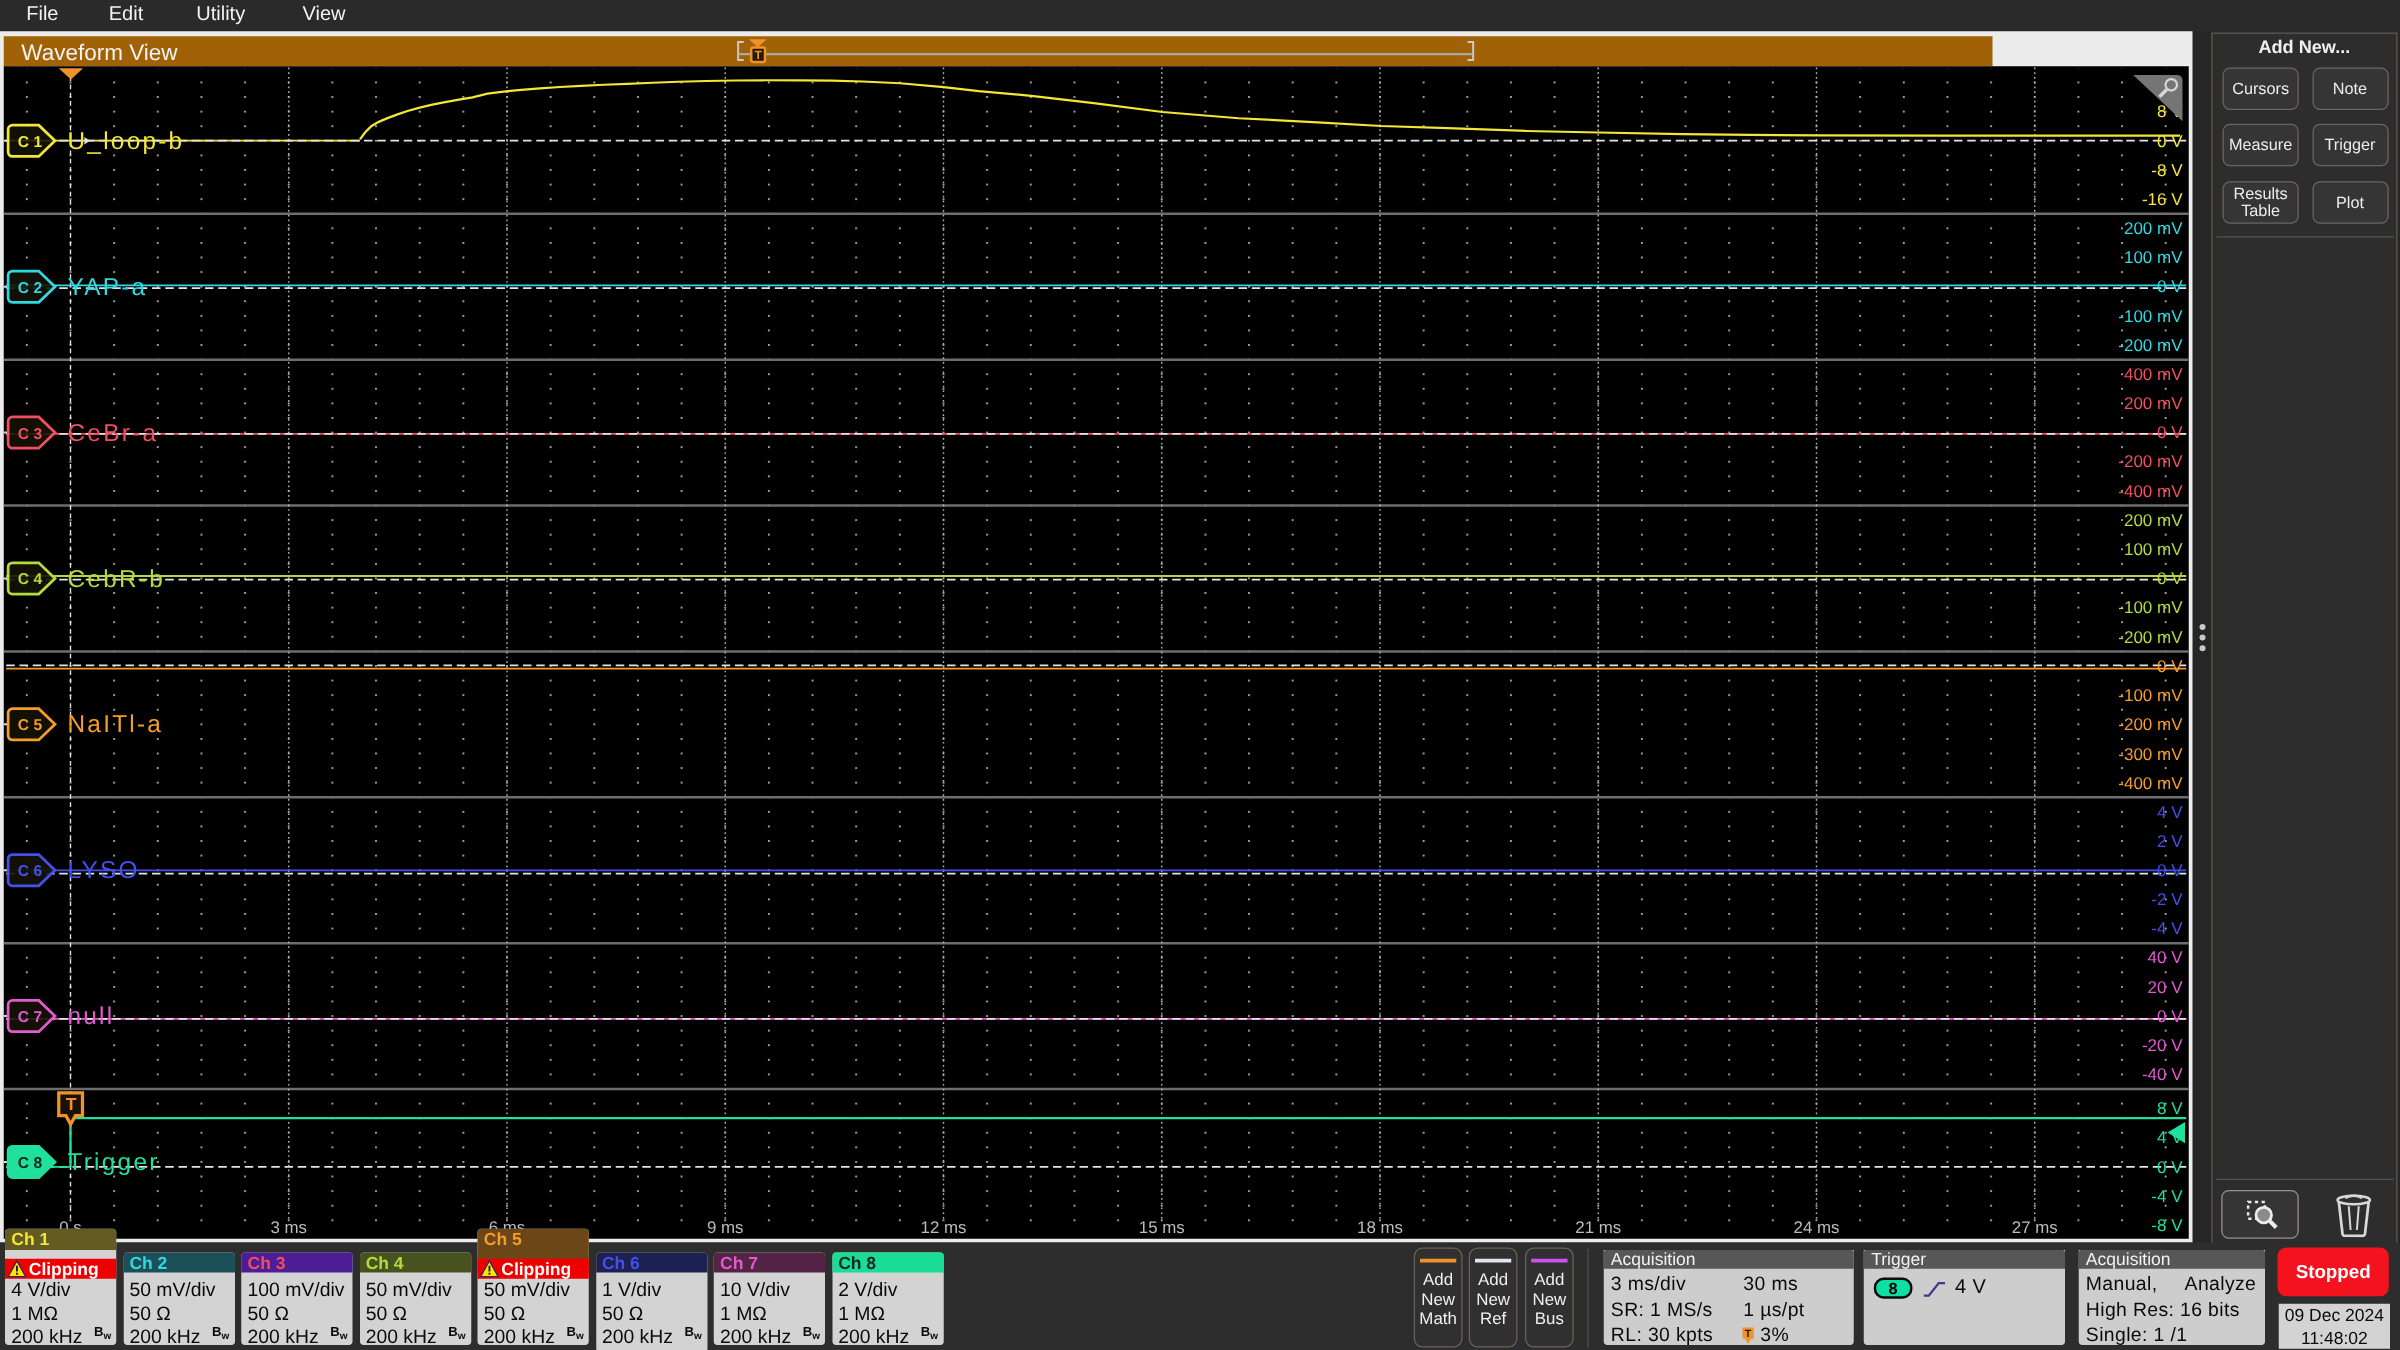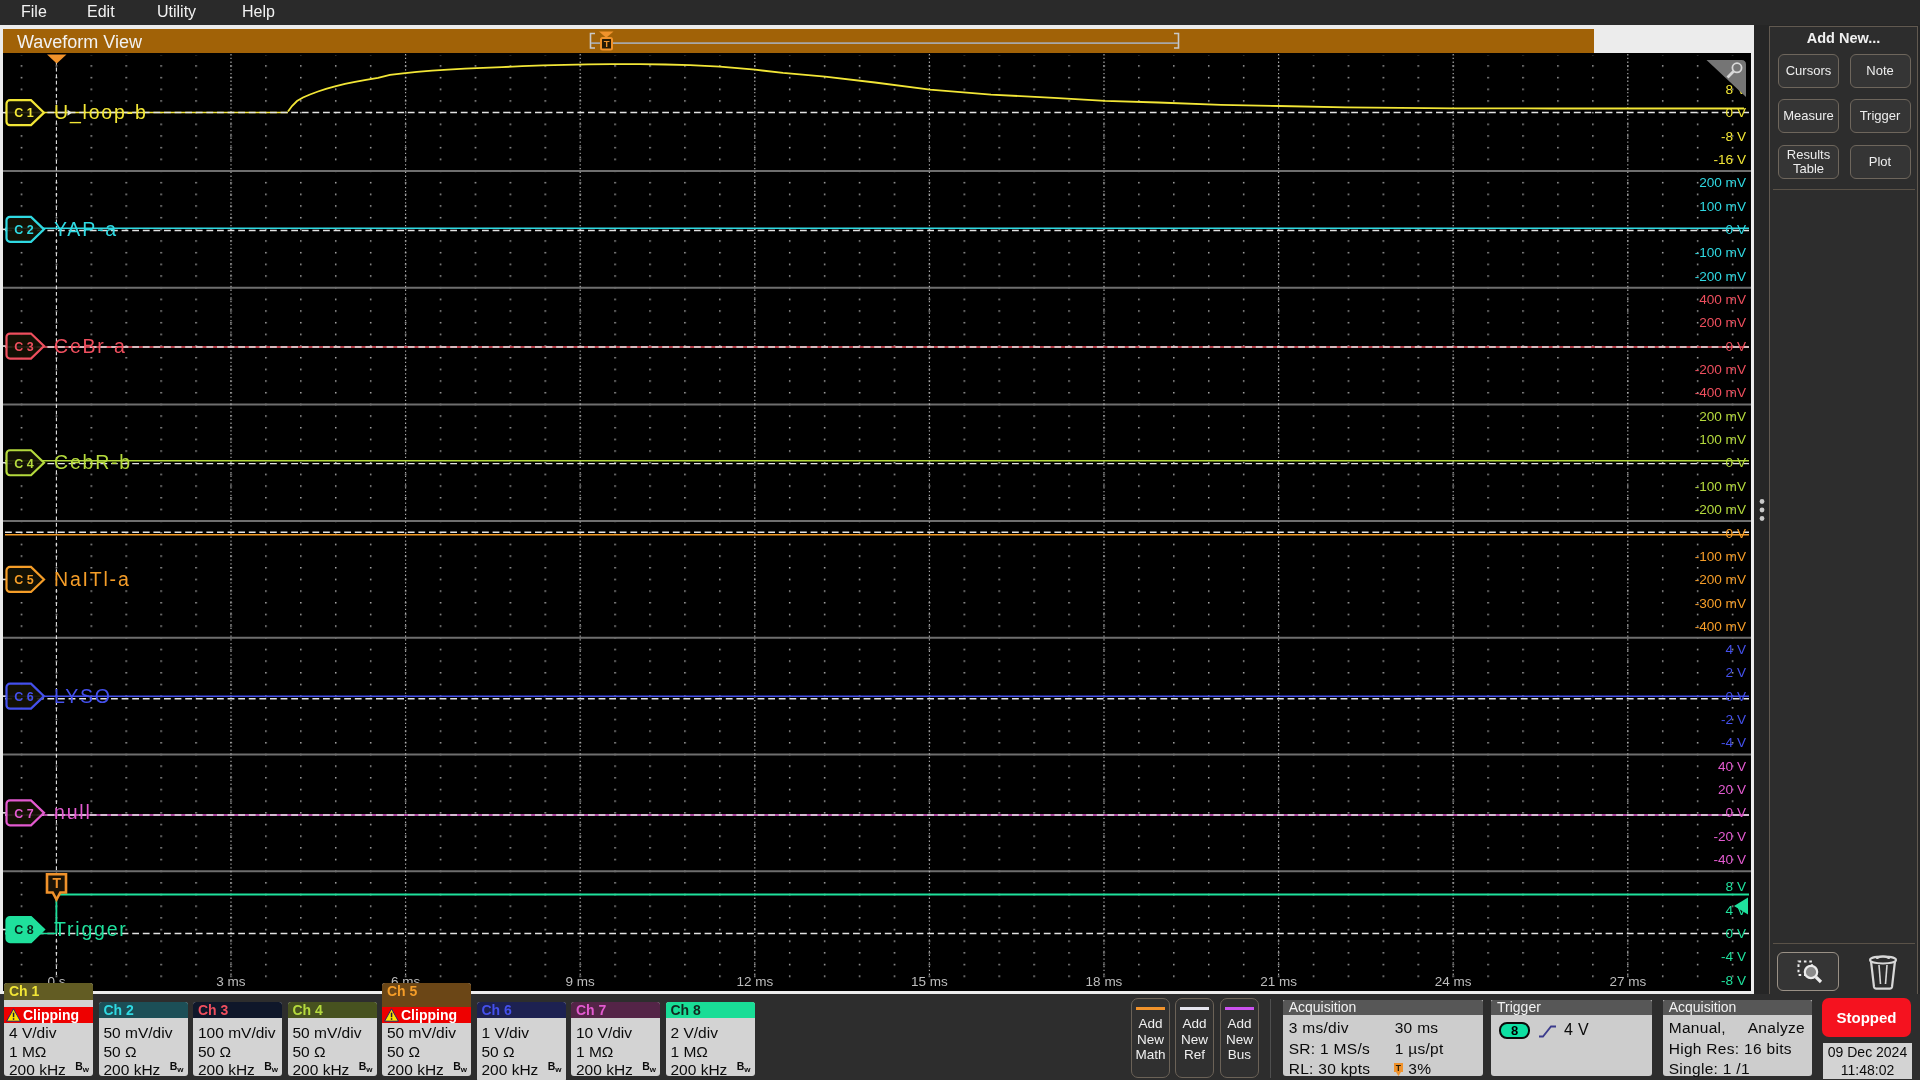--- a/index.html
+++ b/index.html
@@ -37,7 +37,7 @@
     <span style="left:21px">File</span>
     <span style="left:87px">Edit</span>
 <span style="left:157px">Utility</span>
-    <span style="left:242px">Help</span>
+    <span style="left:242px">View</span>
   </div>
 
 <div id="wfborder">

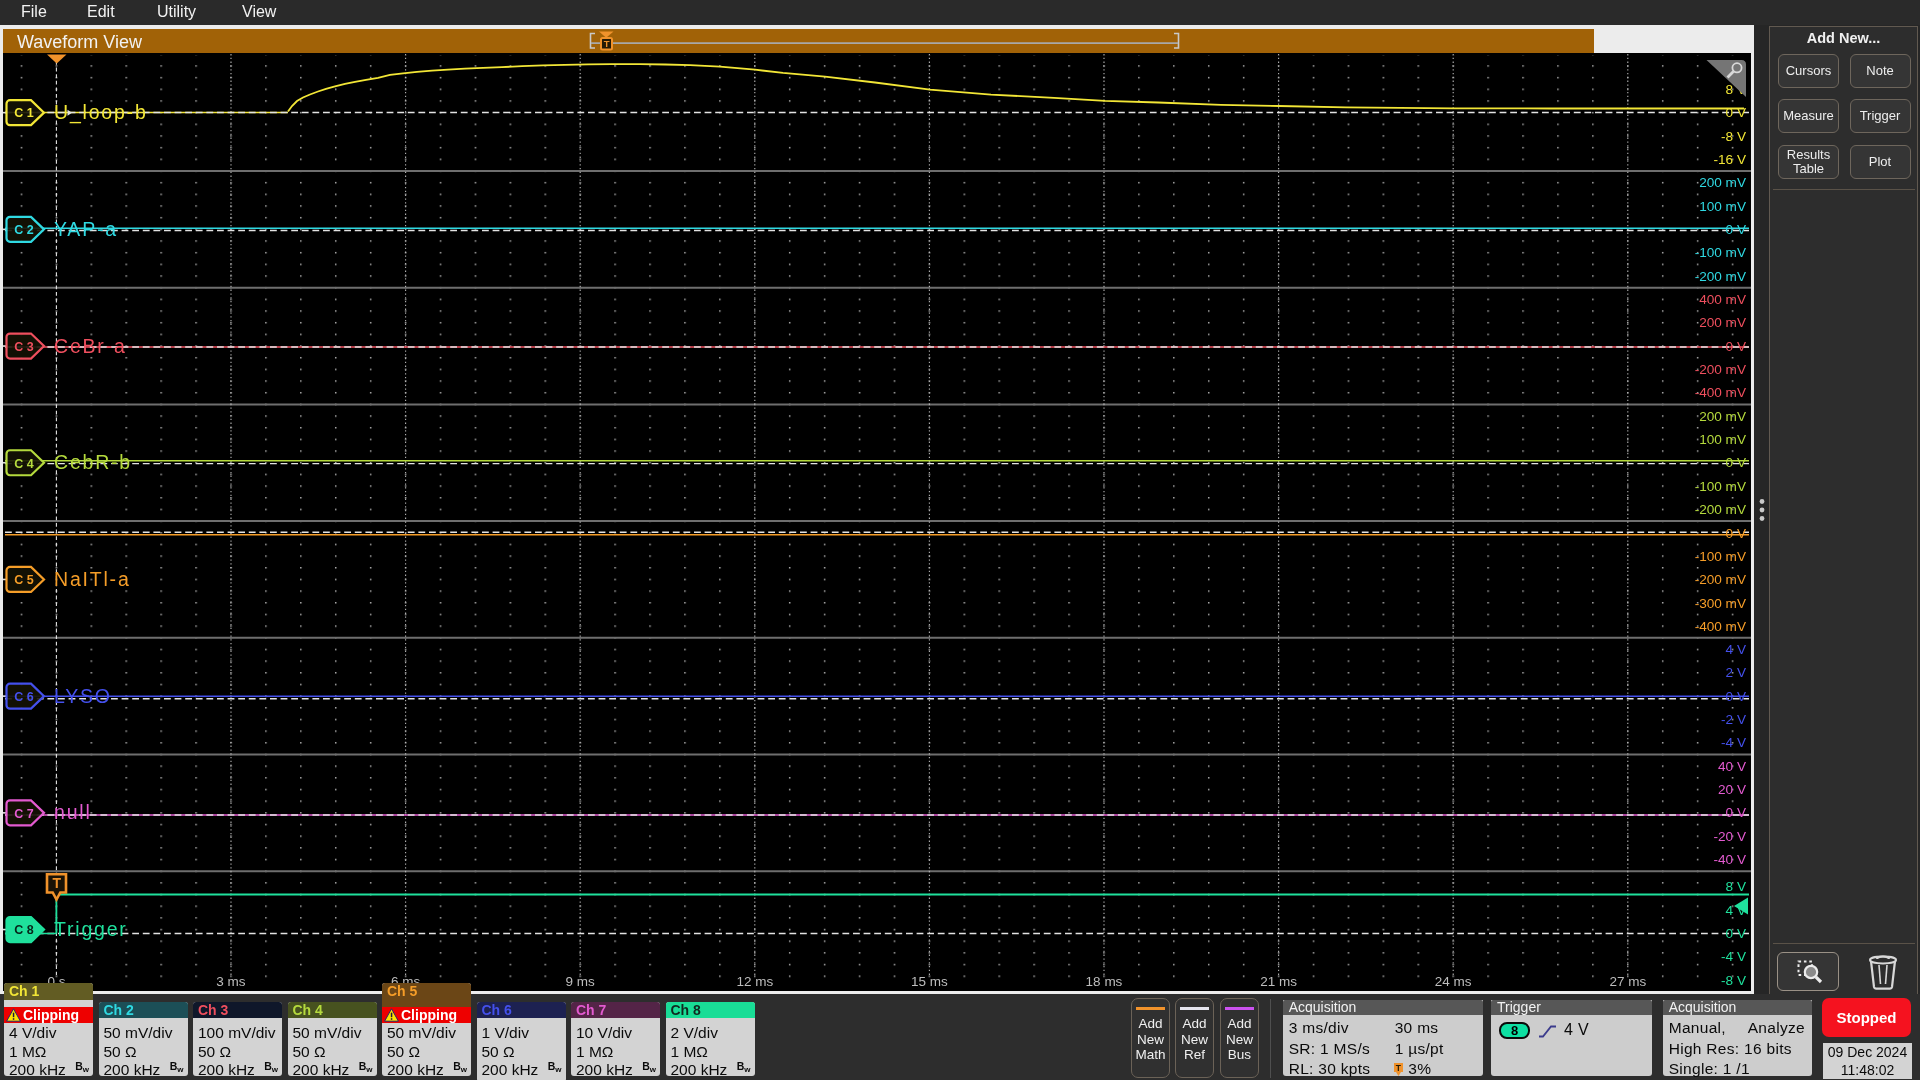--- a/index.html
+++ b/index.html
@@ -240,7 +240,7 @@
 <div class="br" style="top:58.5px">200 kHz <span class="bw">B<span>w</span></span></div>
 </div>
 <div class="bdg" style="left:193px;top:1001.5px;height:74.5px">
-<div class="bh" style="background:#0f172a;color:#ef4f5e;height:16px;line-height:16px">Ch 3</div>
+<div class="bh" style="background:#4c1d95;color:#ef4f5e;height:16px;line-height:16px">Ch 3</div>
 <div class="br" style="top:21.5px">100 mV/div</div>
 <div class="br" style="top:40.5px">50 Ω</div>
 <div class="br" style="top:58.5px">200 kHz <span class="bw">B<span>w</span></span></div>

